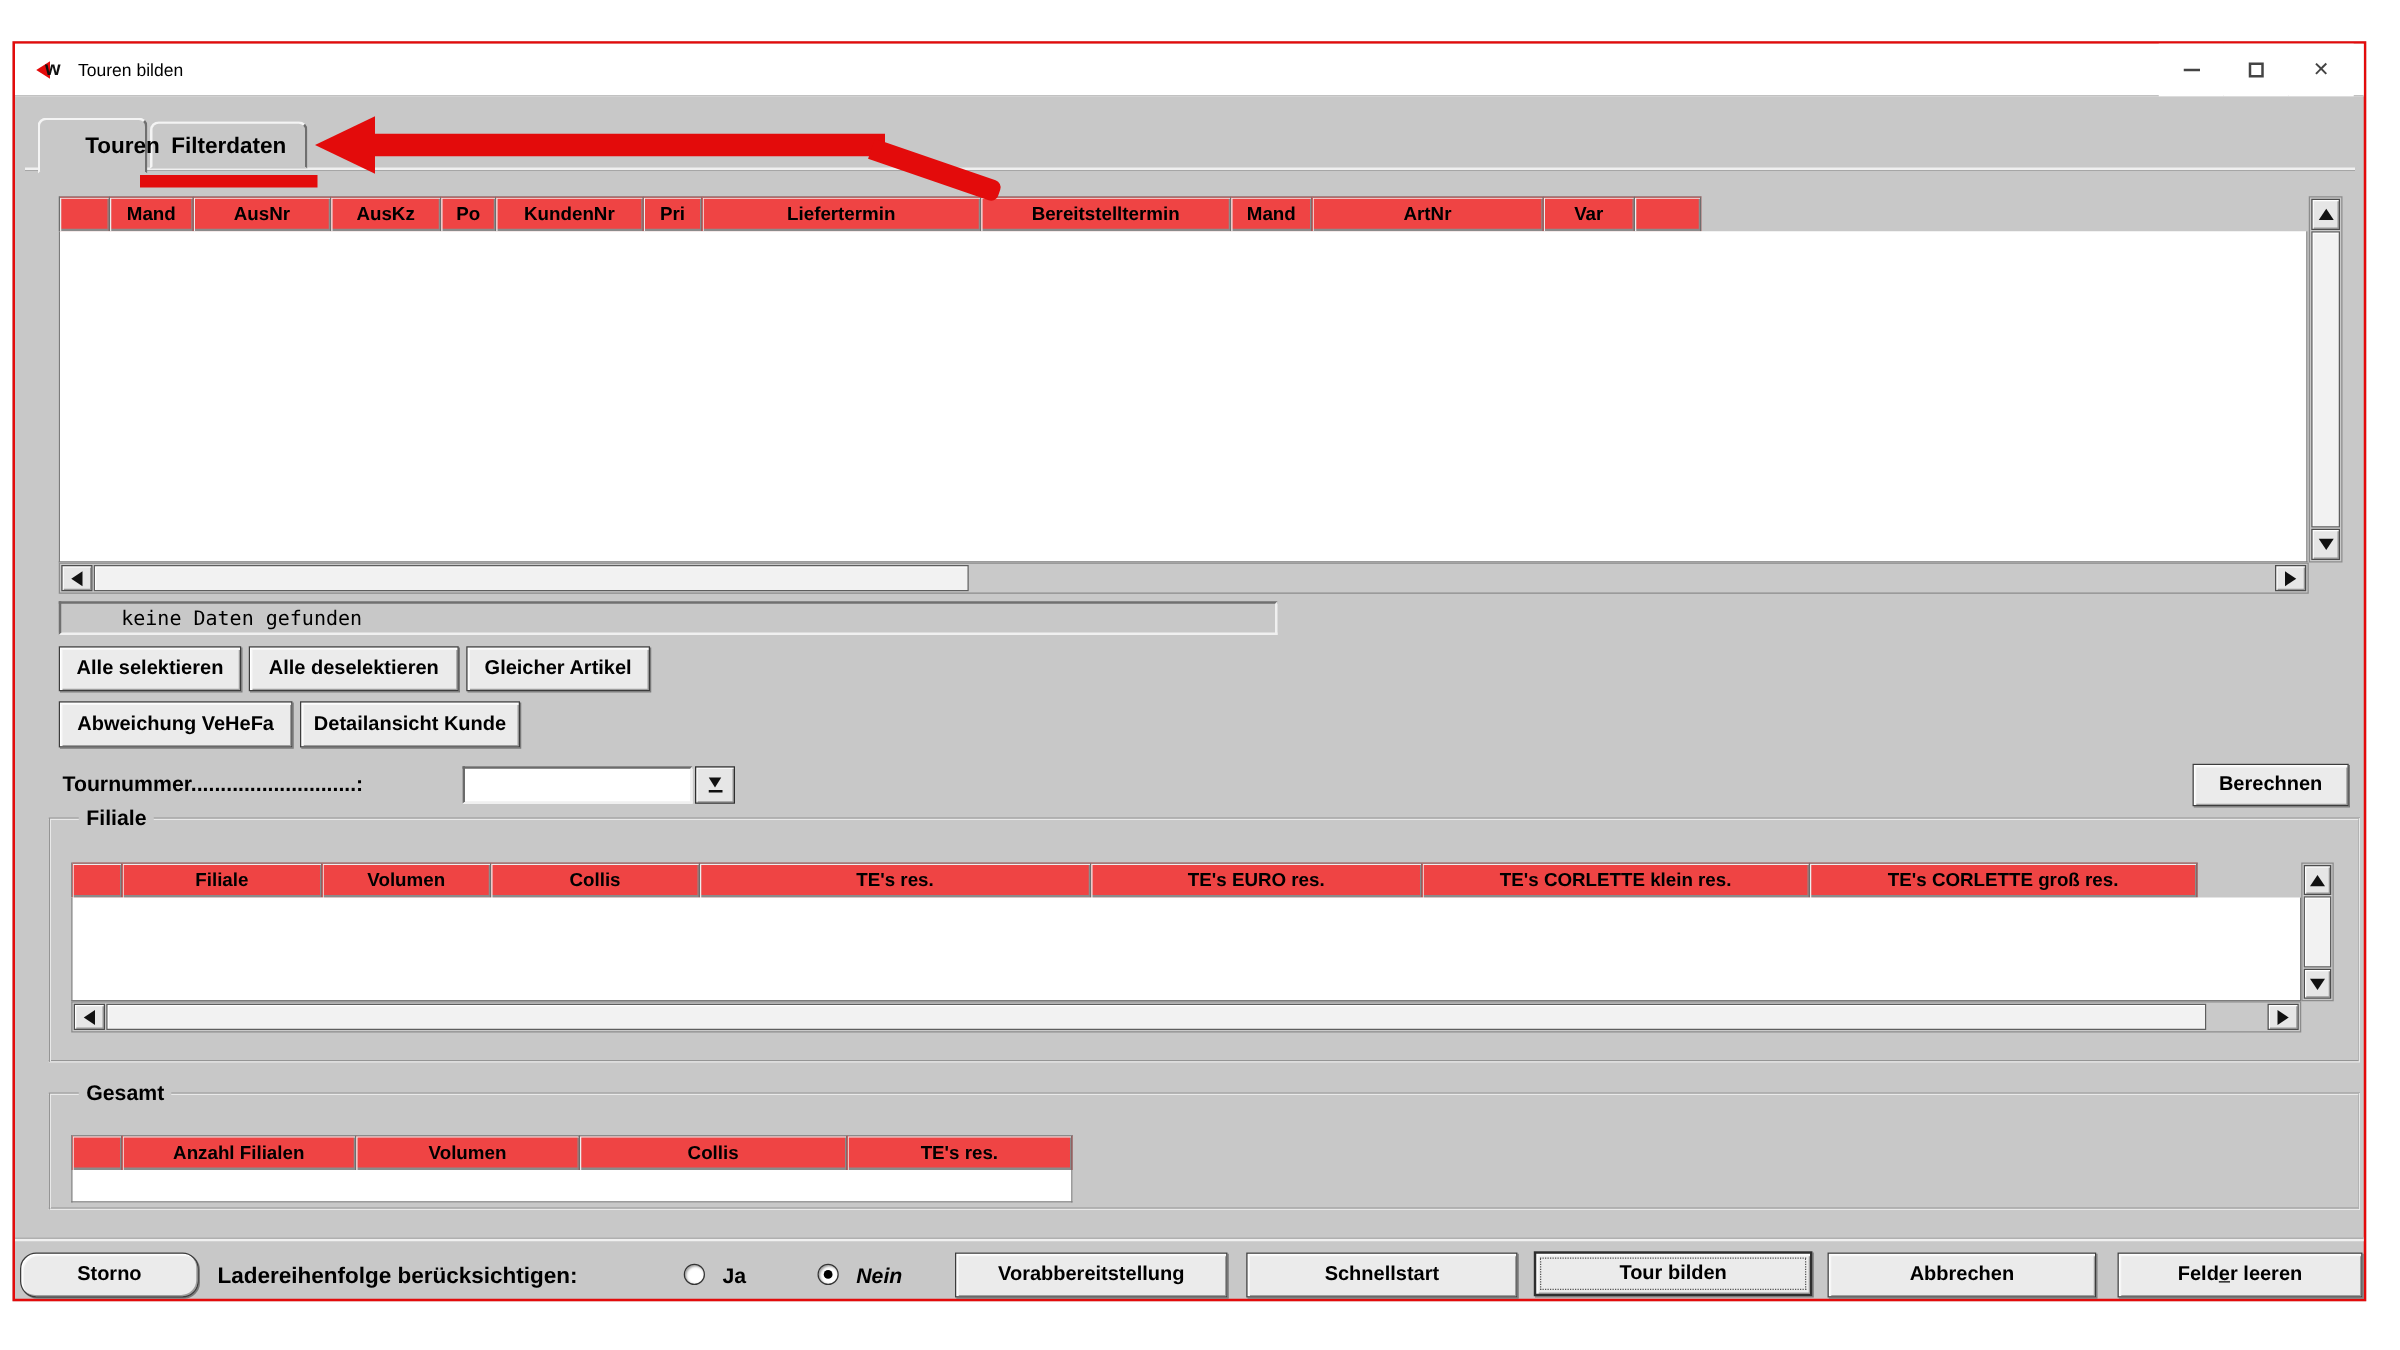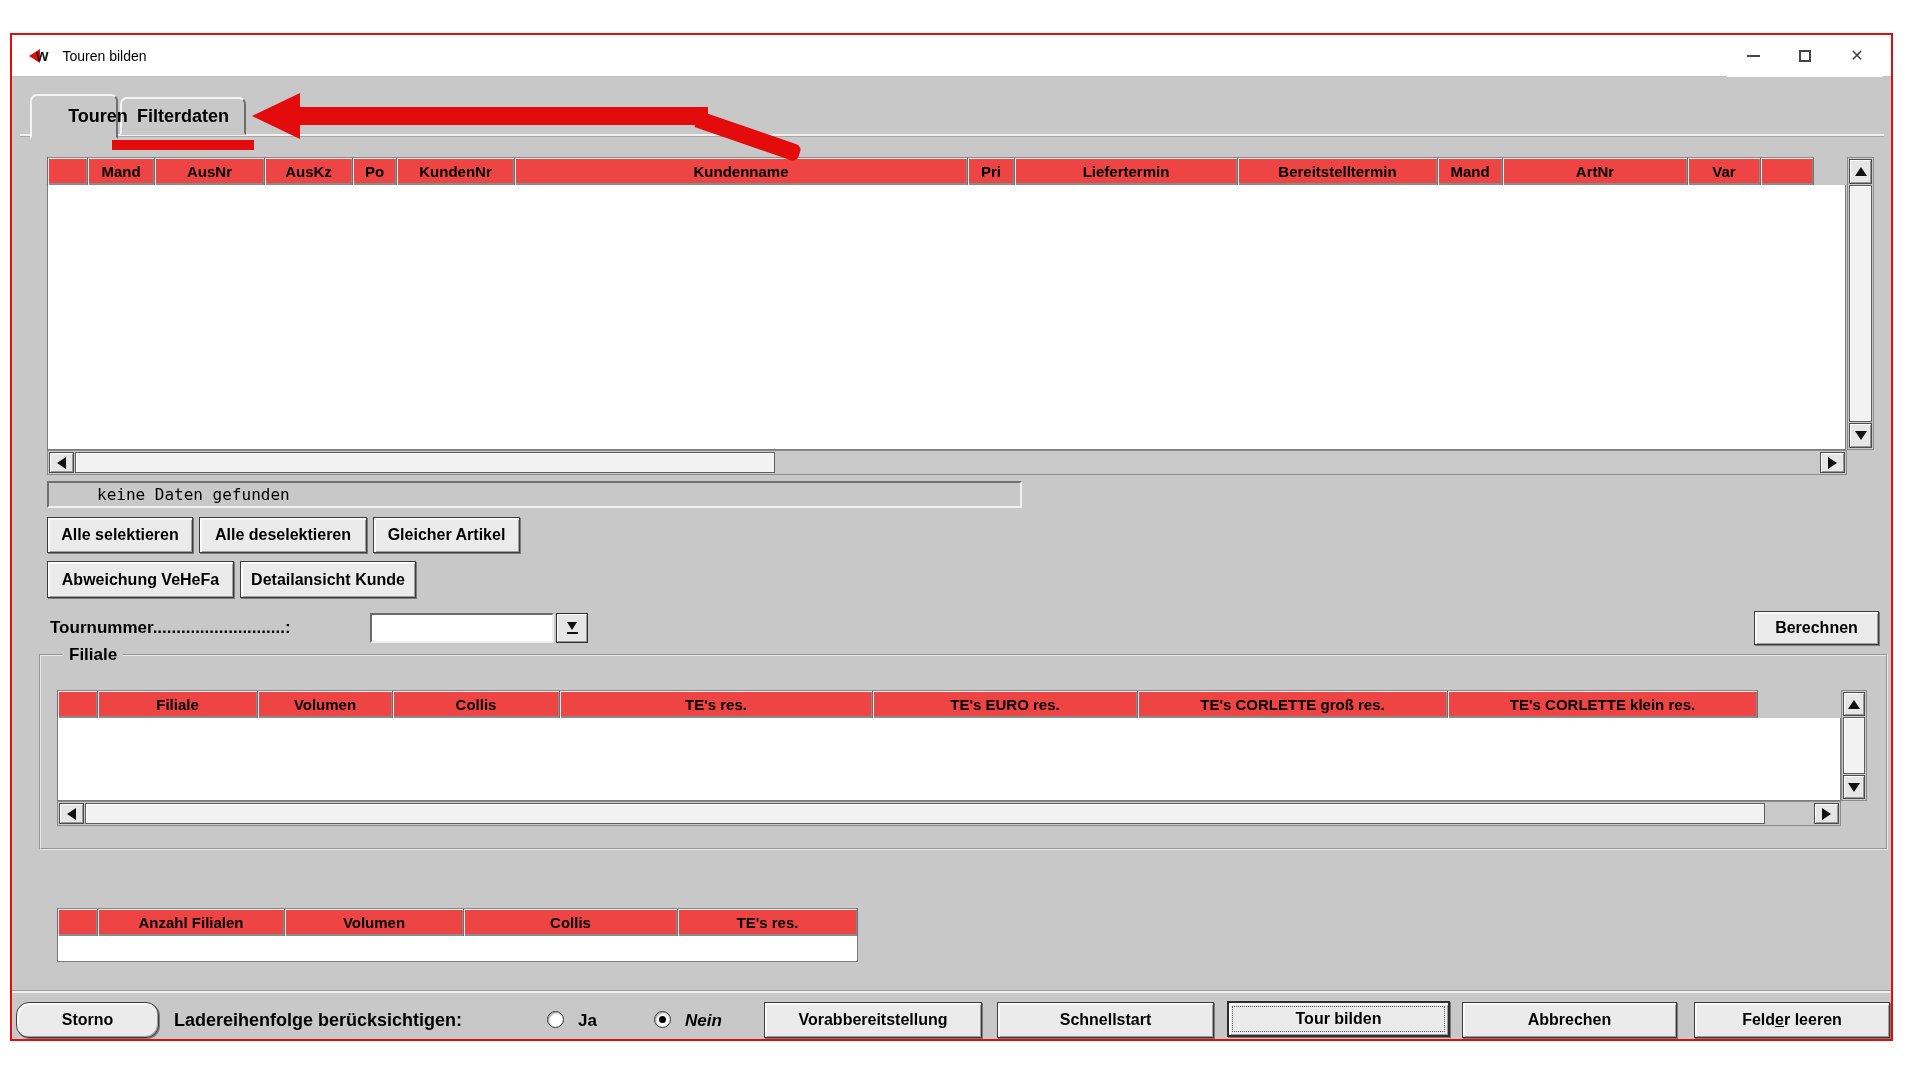--- a/index.html
+++ b/index.html
@@ -142,7 +142,6 @@
         <span class="hcell" style="width: 88px;">AusKz</span>
         <span class="hcell" style="width: 44px;">Po</span>
         <span class="hcell" style="width: 118px;">KundenNr</span>
-        <span class="hcell" style="width: 453px;">Kundenname</span>
         <span class="hcell" style="width: 47px;">Pri</span>
         <span class="hcell" style="width: 223px;">Liefertermin</span>
         <span class="hcell" style="width: 200px;">Bereitstelltermin</span>

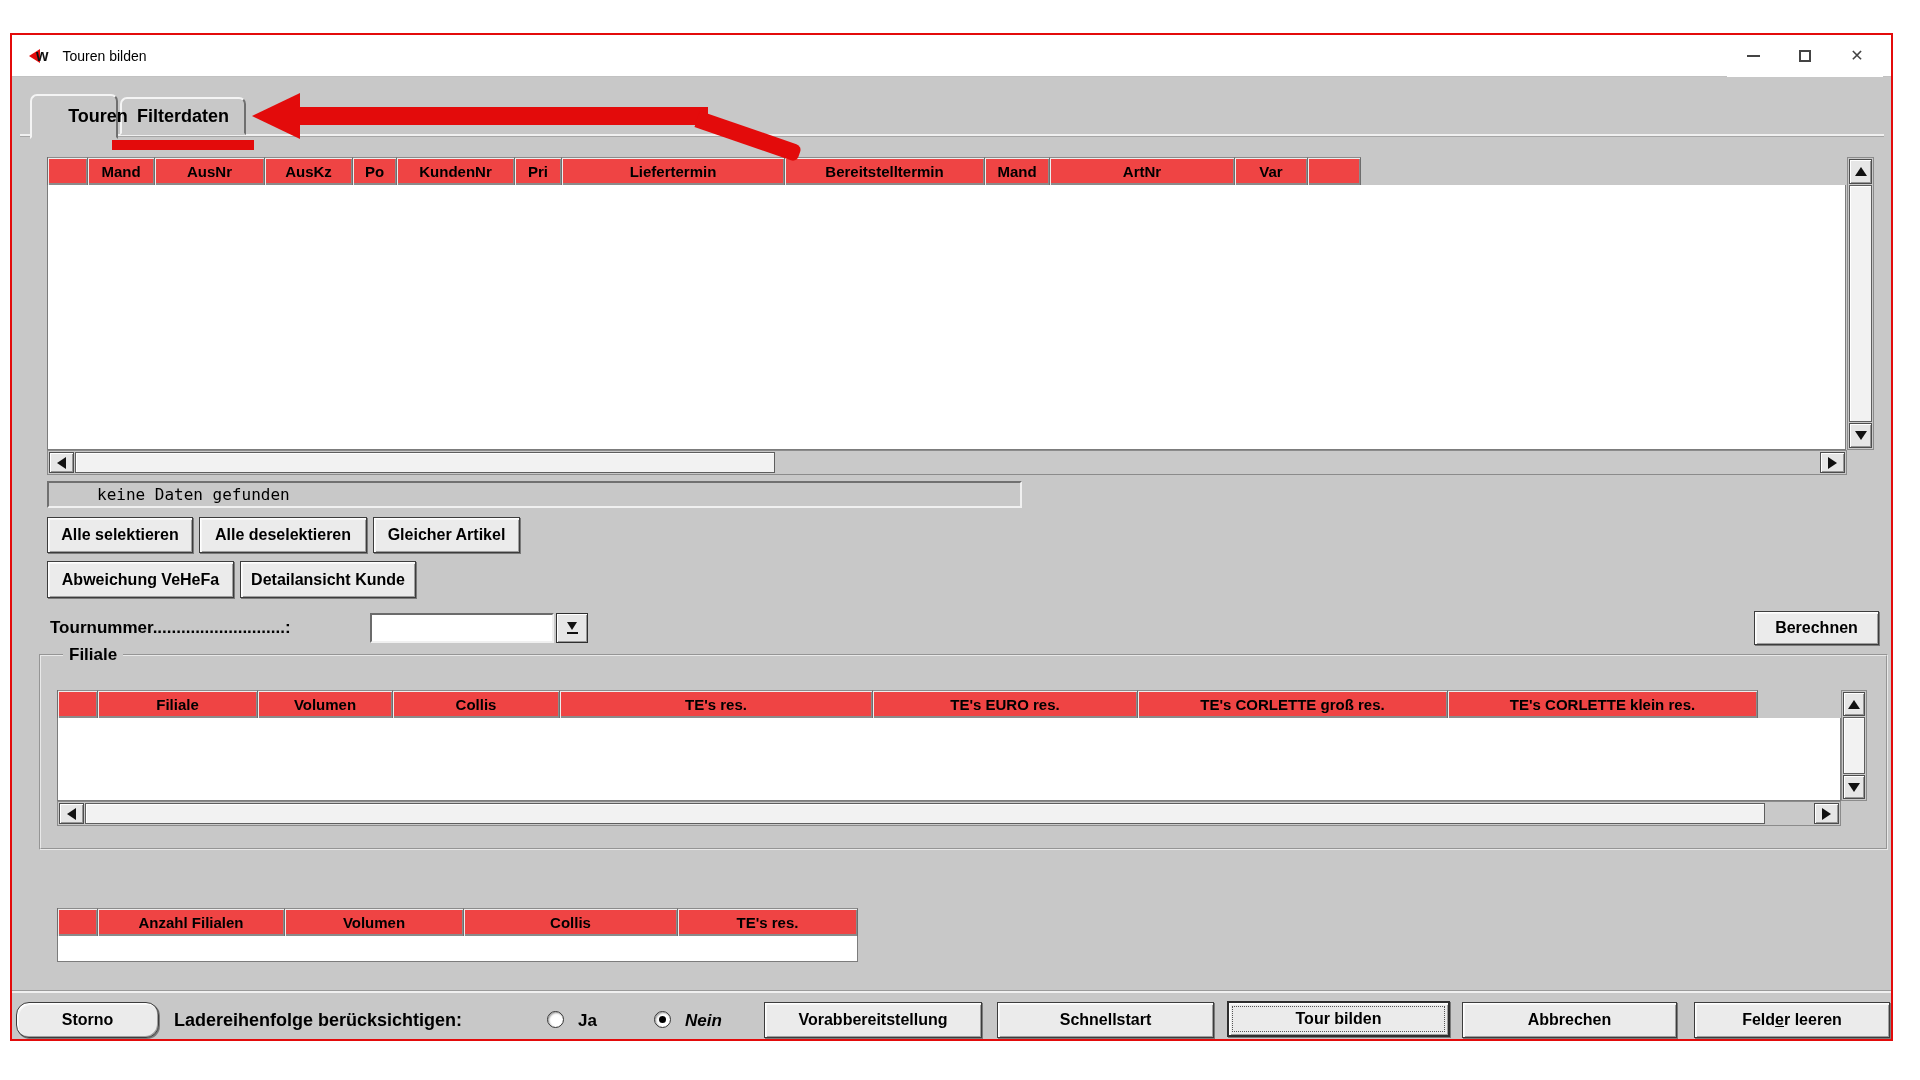--- a/index.html
+++ b/index.html
@@ -201,8 +201,8 @@
         <span class="hcell" style="width: 167px;">Collis</span>
         <span class="hcell" style="width: 313px;">TE's res.</span>
         <span class="hcell" style="width: 265px;">TE's EURO res.</span>
+        <span class="hcell" style="width: 310px;">TE's CORLETTE klein res.</span>
         <span class="hcell" style="width: 310px;">TE's CORLETTE groß res.</span>
-        <span class="hcell" style="width: 310px;">TE's CORLETTE klein res.</span>
       </div>
     <div class="gridbody" style="left:45px; top:683px; width:1784px; height:83px;"></div>
 

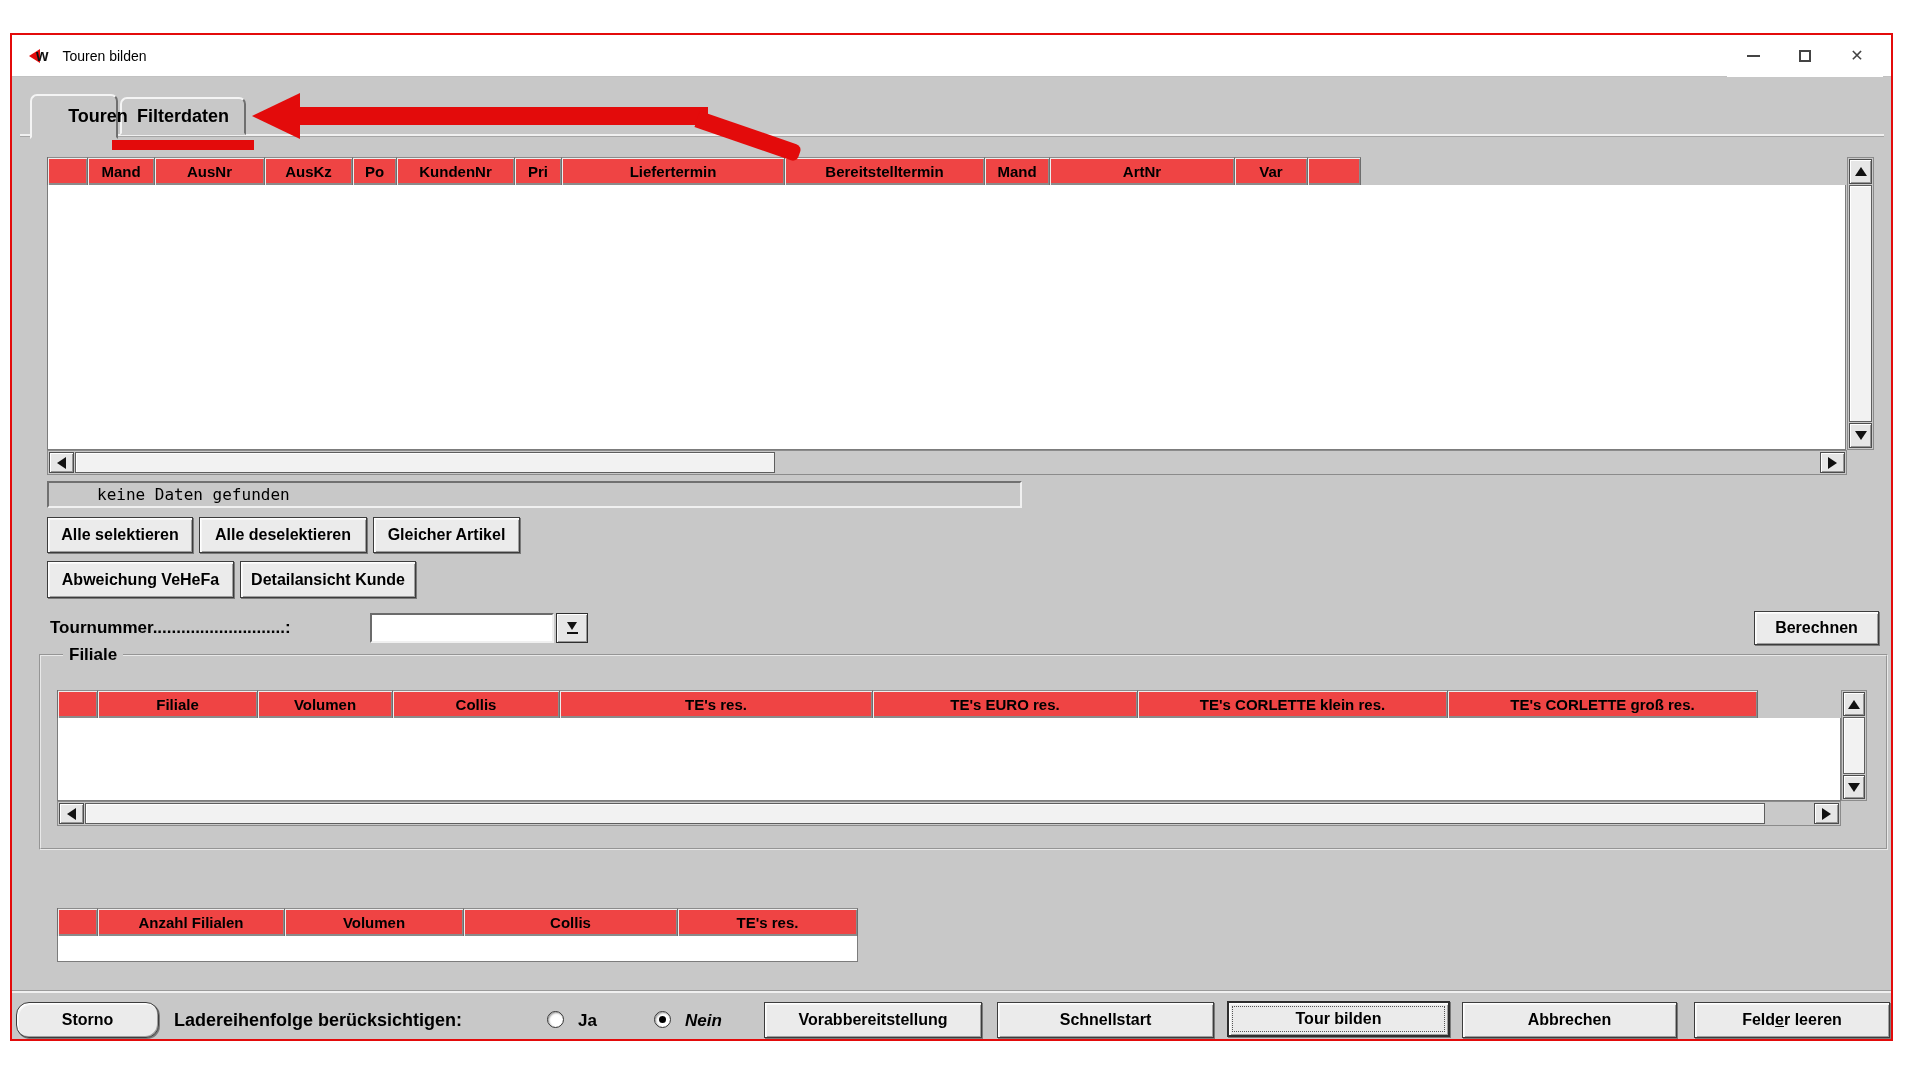--- a/index.html
+++ b/index.html
@@ -226,6 +226,9 @@
         </div>
     </div>
 
+    <div class="groupbox" style="left:27px; top:839px; width:1849px; height:94px;">
+      <span class="grouplabel">Gesamt</span>
+    </div>
     <div class="gridhead" style="left:45px; top:873px;">
         <span class="hcell" style="width: 40px;"></span>
         <span class="hcell" style="width: 187px;">Anzahl Filialen</span>

